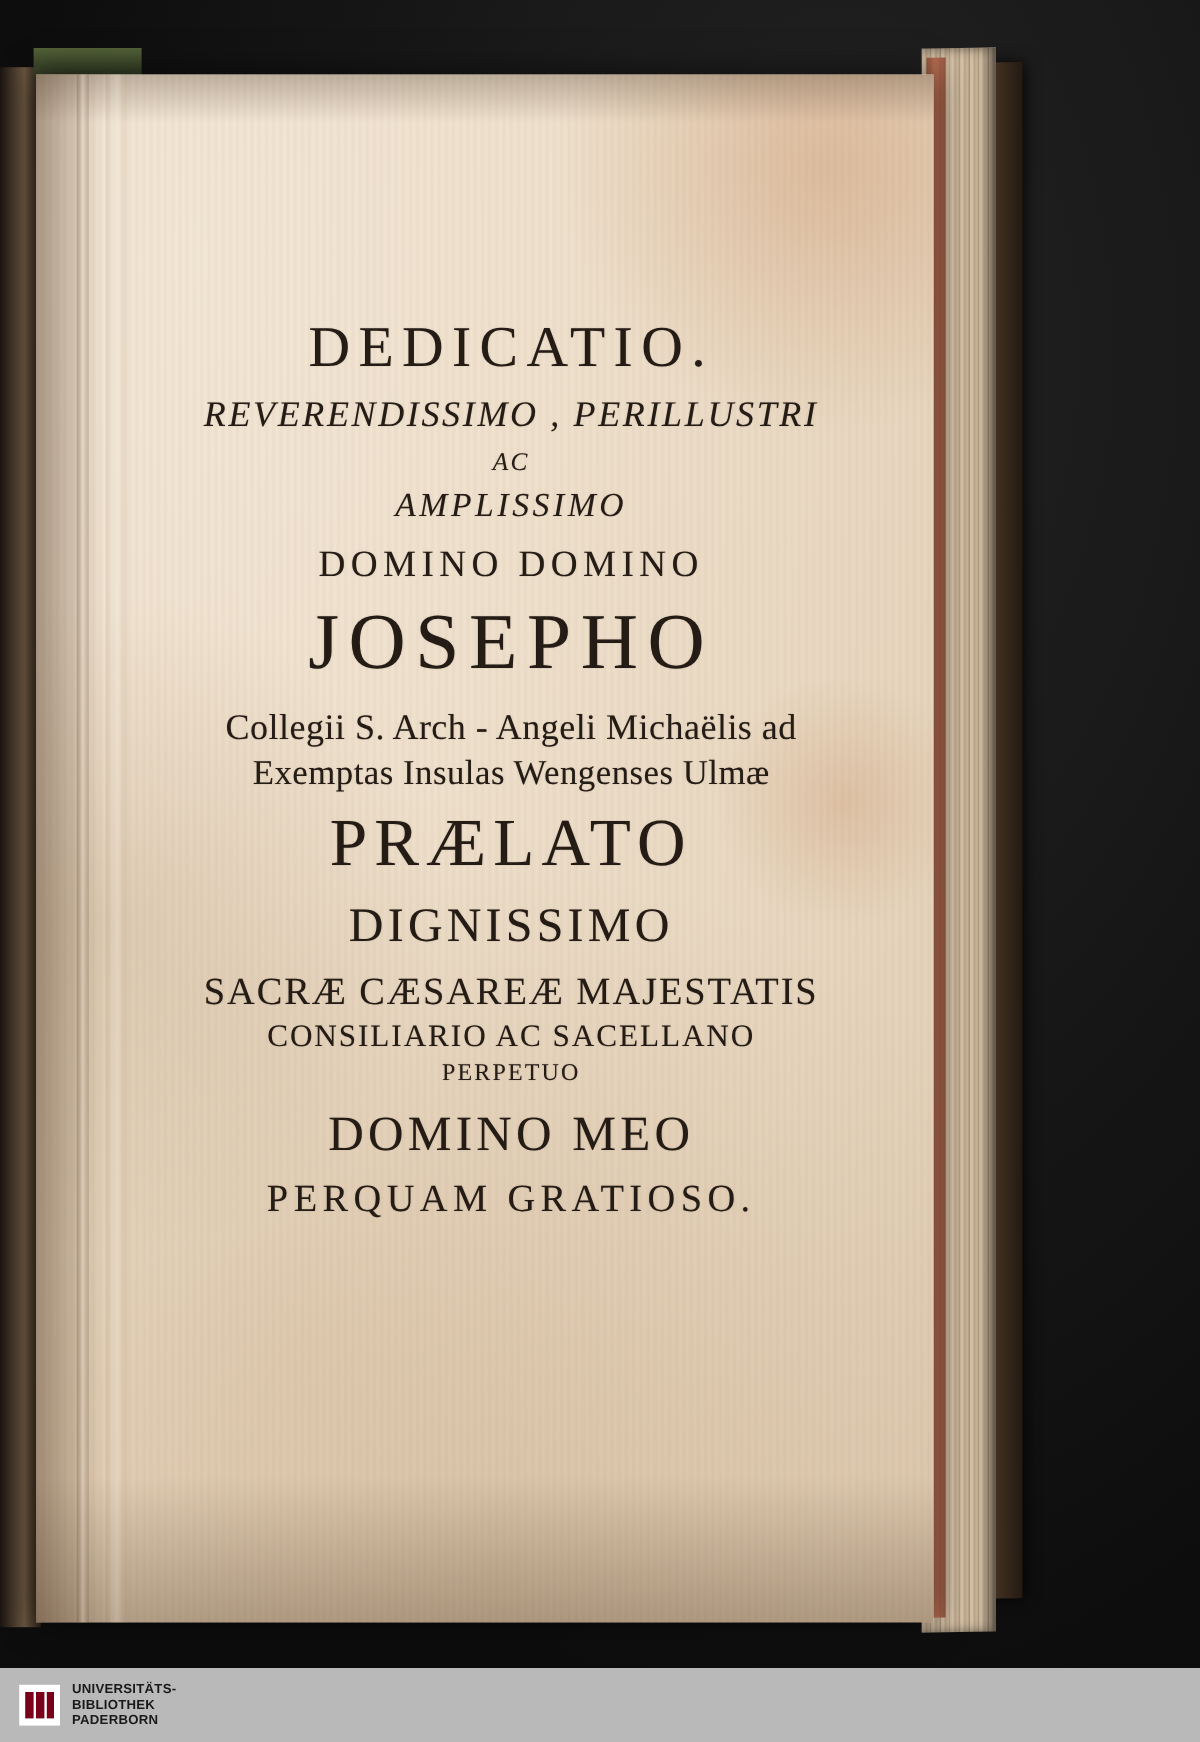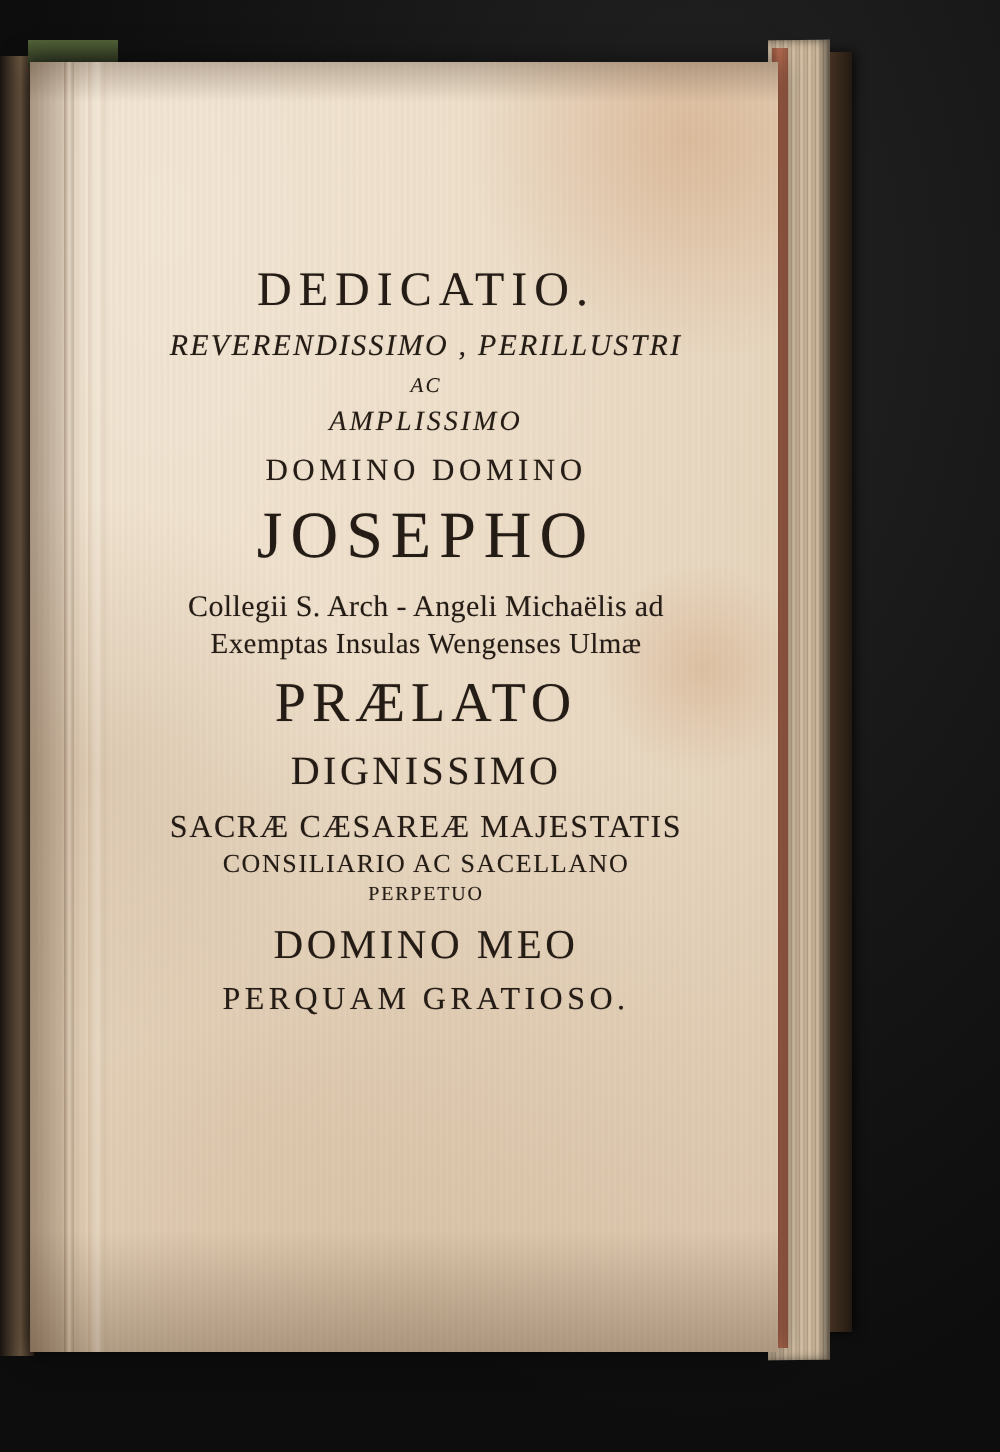--- a/index.html
+++ b/index.html
@@ -329,6 +329,18 @@
   <div class="gutter-fold"></div>
   <div class="crease"></div>
 
+  <div class="watermark">
+    <div class="wm-logo">
+      <span class="b1"></span>
+        <span class="b2"></span>
+        <span class="b3"></span>
+    </div>
+    <div class="wm-text">
+      <div>UNIVERSITÄTS-</div>
+      <div>BIBLIOTHEK</div>
+      <div>PADERBORN</div>
+    </div>
+  </div>
 
 </div>
 

